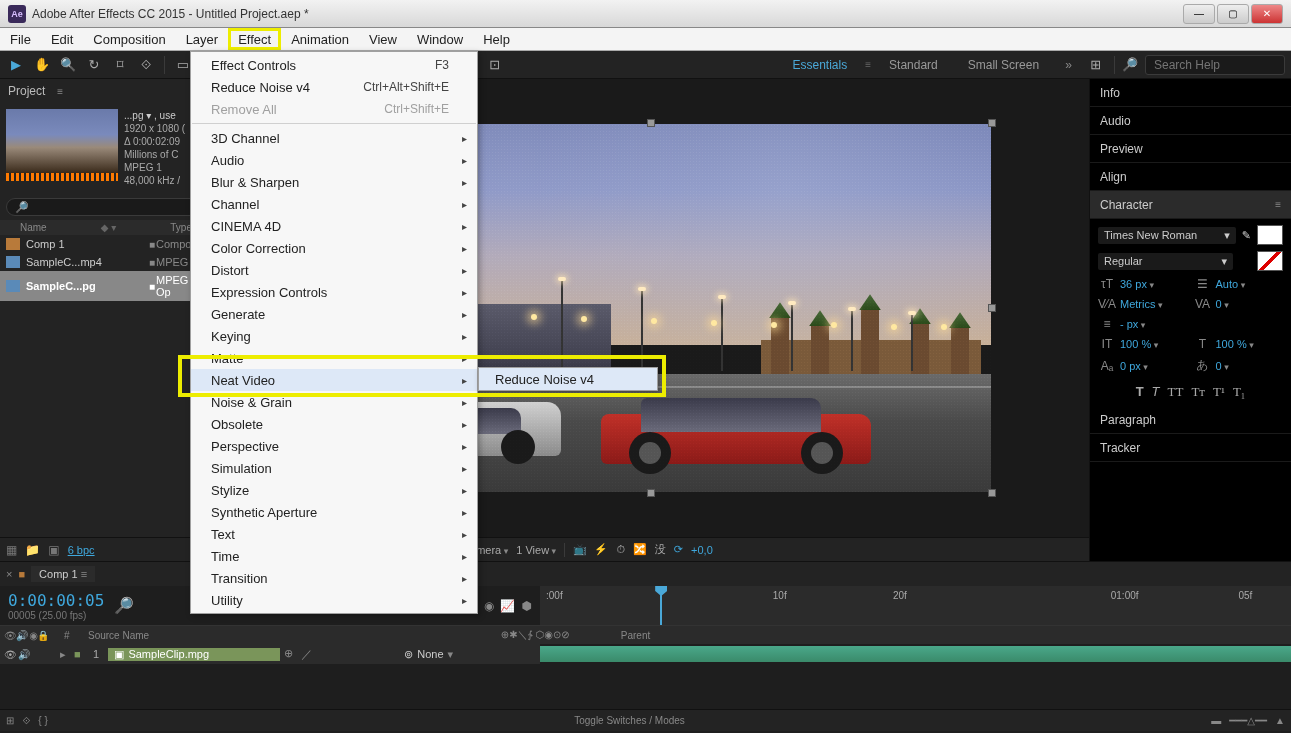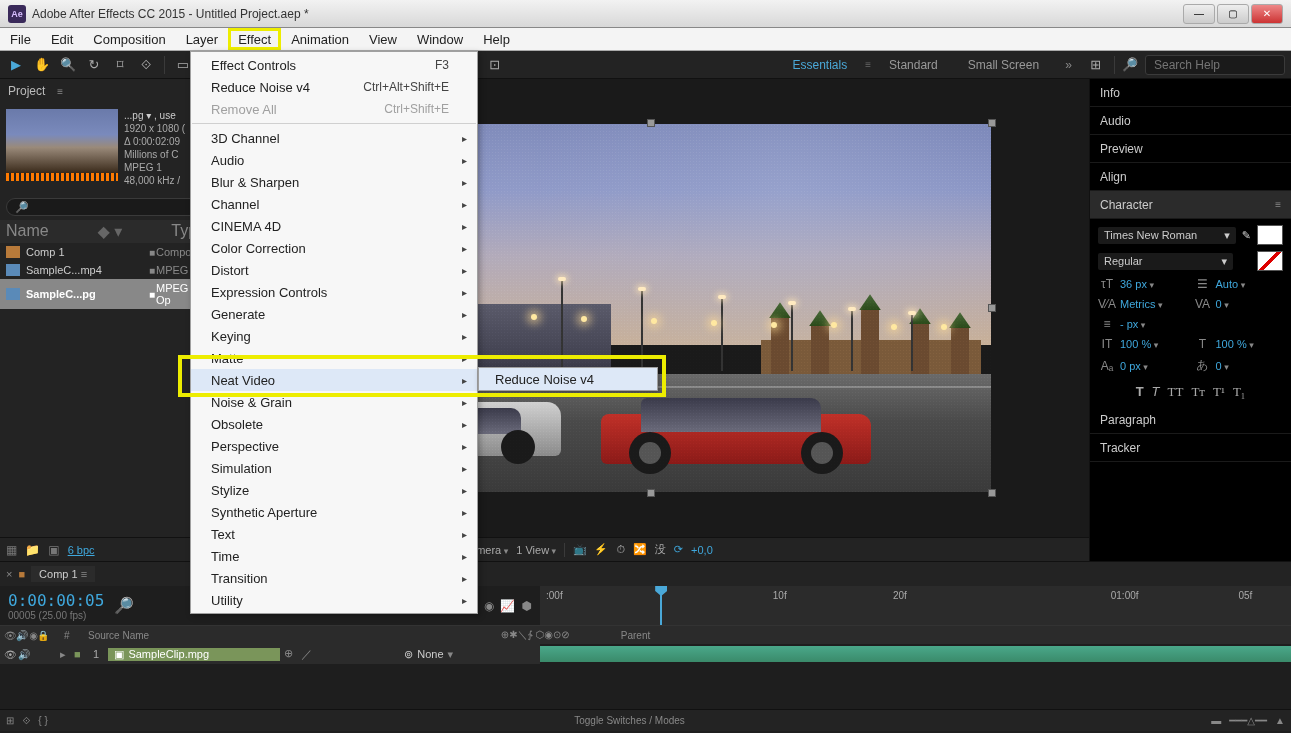--- a/index.html
+++ b/index.html
@@ -42,7 +42,7 @@
 .project-panel .metadata { font-size: 10px; color: #aaa; line-height: 13px; }
 .project-panel .searchrow { padding: 4px 6px; }
 .project-panel .searchrow input { width: 100%; background: #1a1a1a; border: 1px solid #3a3a3a; border-radius: 10px; padding: 2px 8px; color: #888; font-size: 11px; }
-.project-panel .cols { display: flex; padding: 2px 6px; font-size: 16px; color: #888; background:#2b2b2b; justify-content: space-between;}
+.project-panel .cols { display: flex; padding: 2px 20px; font-size: 10px; color: #888; background:#2b2b2b; justify-content: space-between;}
 .project-panel .itemrow { display: flex; align-items: center; padding: 3px 6px; font-size: 11px; color: #ccc; gap: 6px; }
 .project-panel .itemrow.selected { background: #888888; color: #fff; }
 .project-panel .itemrow .ic { width: 14px; height: 12px; }

